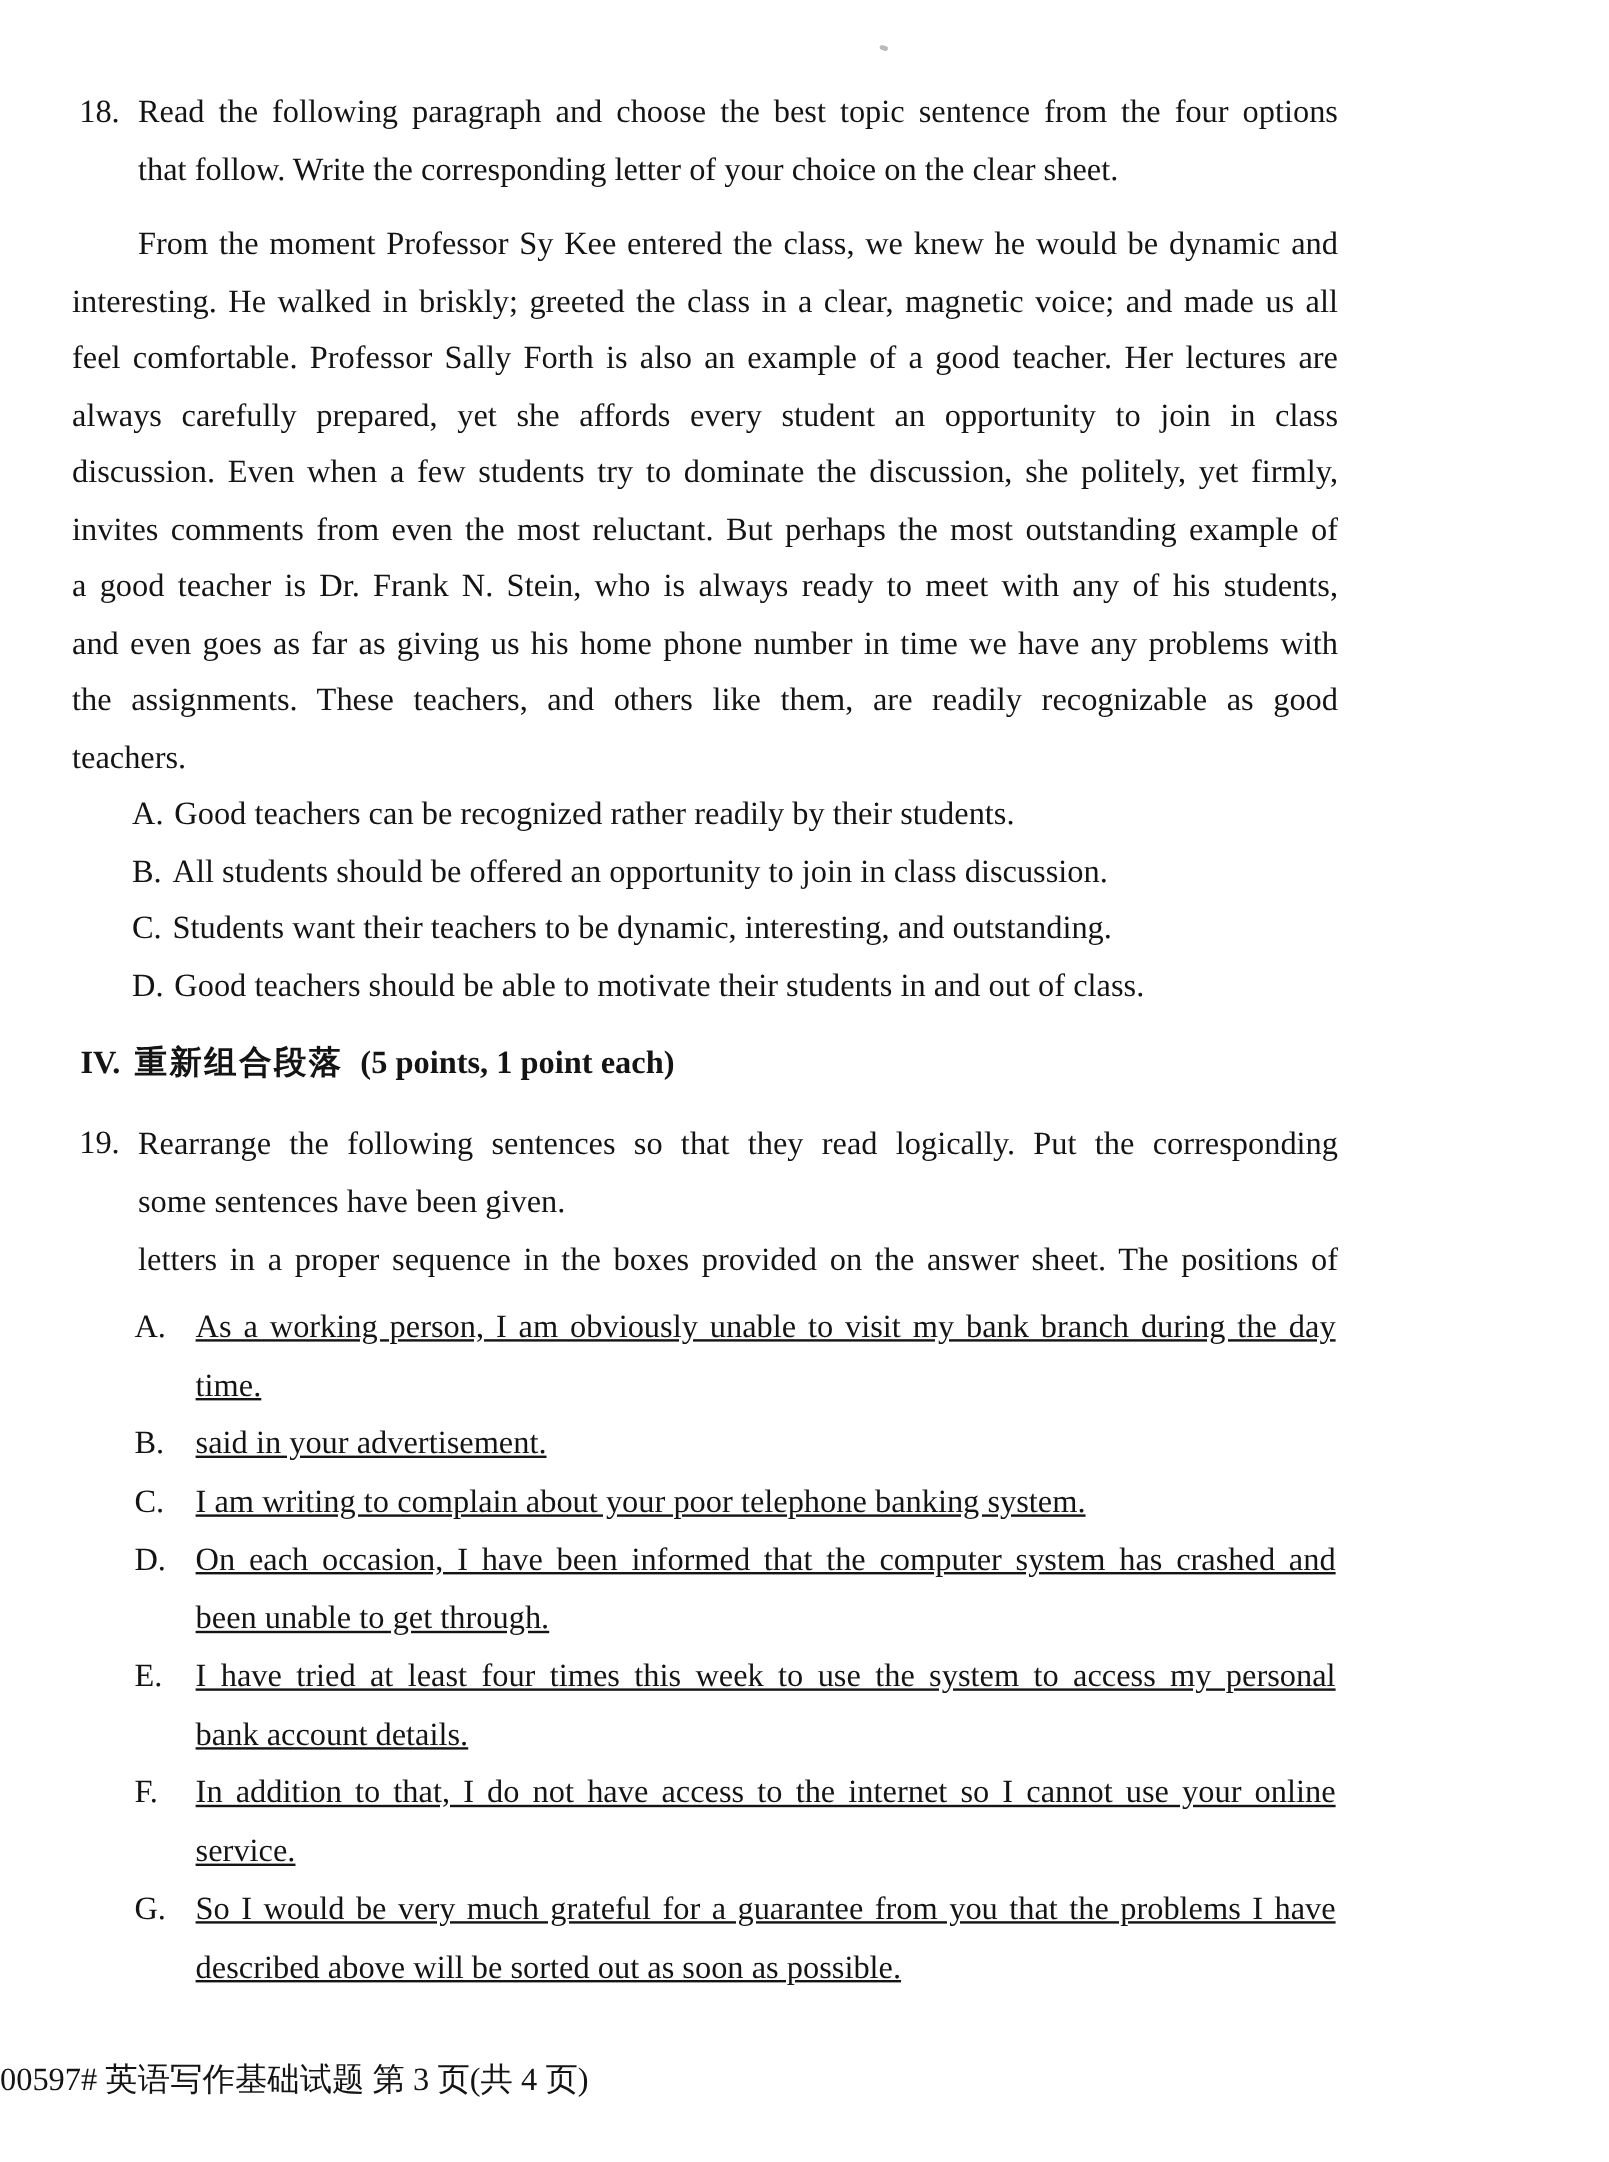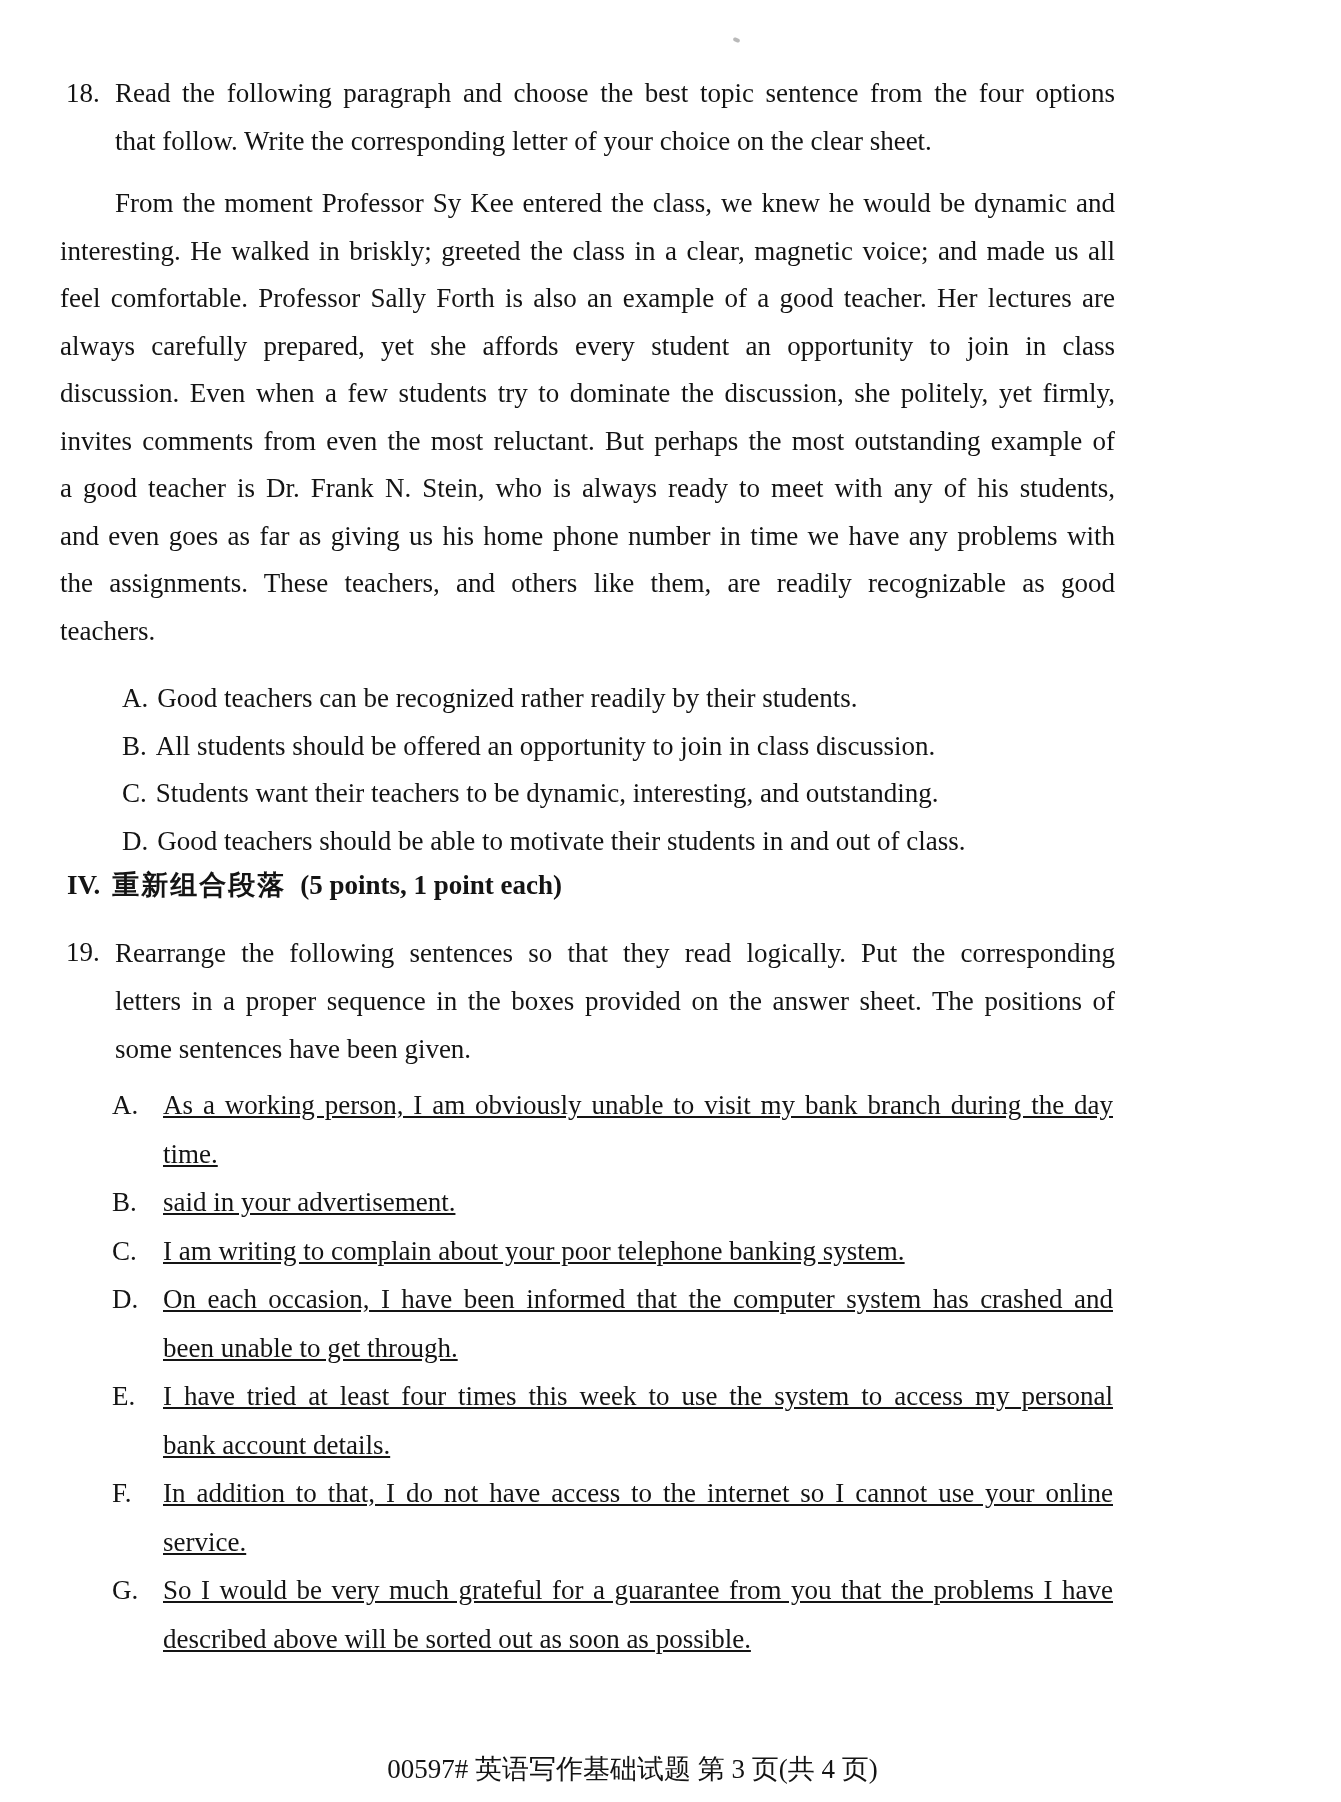--- a/index.html
+++ b/index.html
@@ -43,7 +43,7 @@
   #para .line:first-child { text-indent: 55px; }
 
   
-  #options { left: 122px; top: 655px; width: 1005px; margin-top: 20px; }
+  #options { left: 110px; top: 655px; width: 1005px; }
   .opt { line-height: 47.5px; }
   .opt-label { margin-right: 9px; }
 

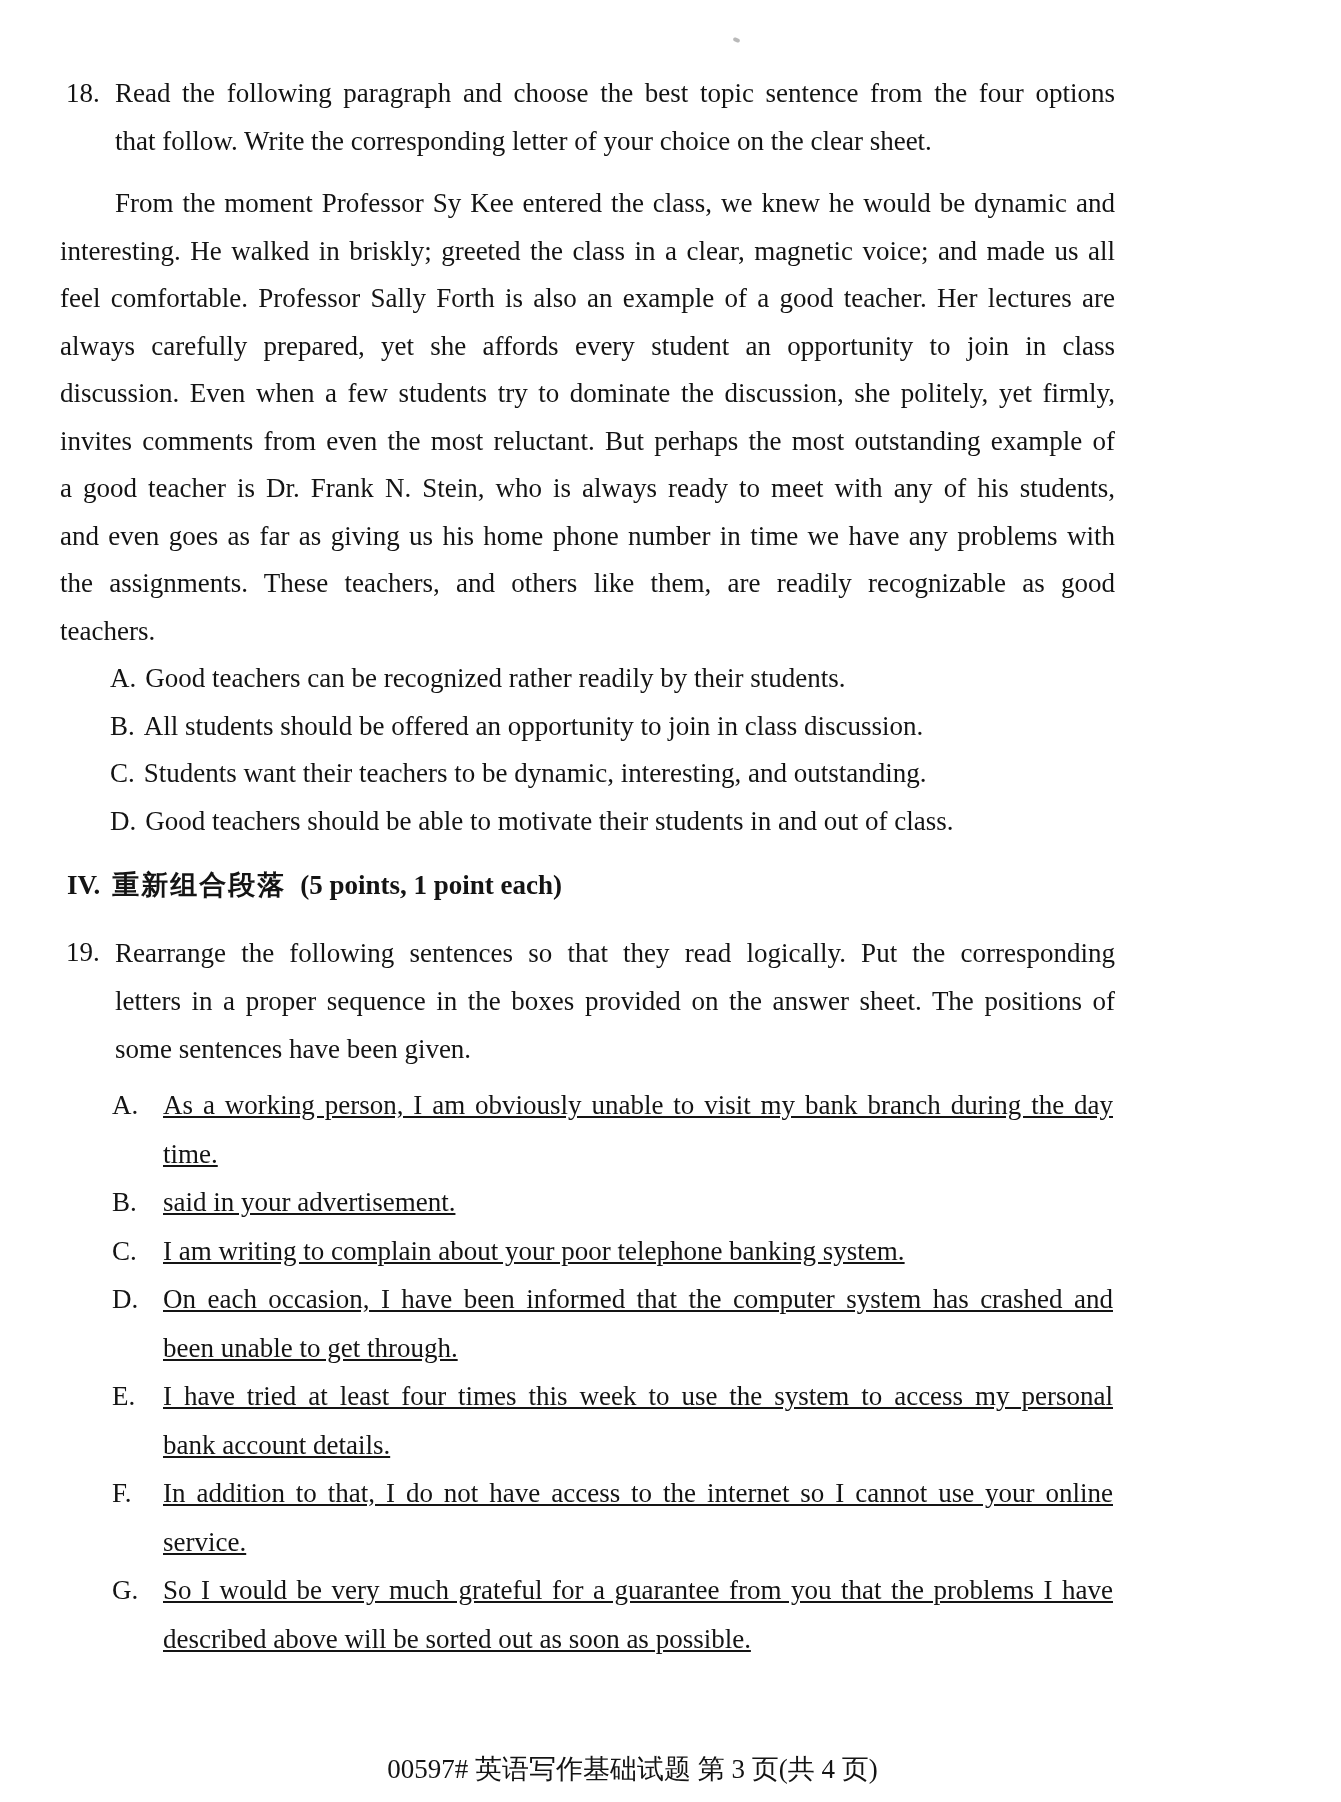--- a/index.html
+++ b/index.html
@@ -133,8 +133,8 @@
   <div class="qnum">19.</div>
   <div class="qbody lines-justified">
       <div class="line j">Rearrange the following sentences so that they read logically. Put the corresponding</div>
+      <div class="line">some sentences have been given.</div>
       <div class="line j">letters in a proper sequence in the boxes provided on the answer sheet. The positions of</div>
-      <div class="line">some sentences have been given.</div>
     </div>
 </div>
 

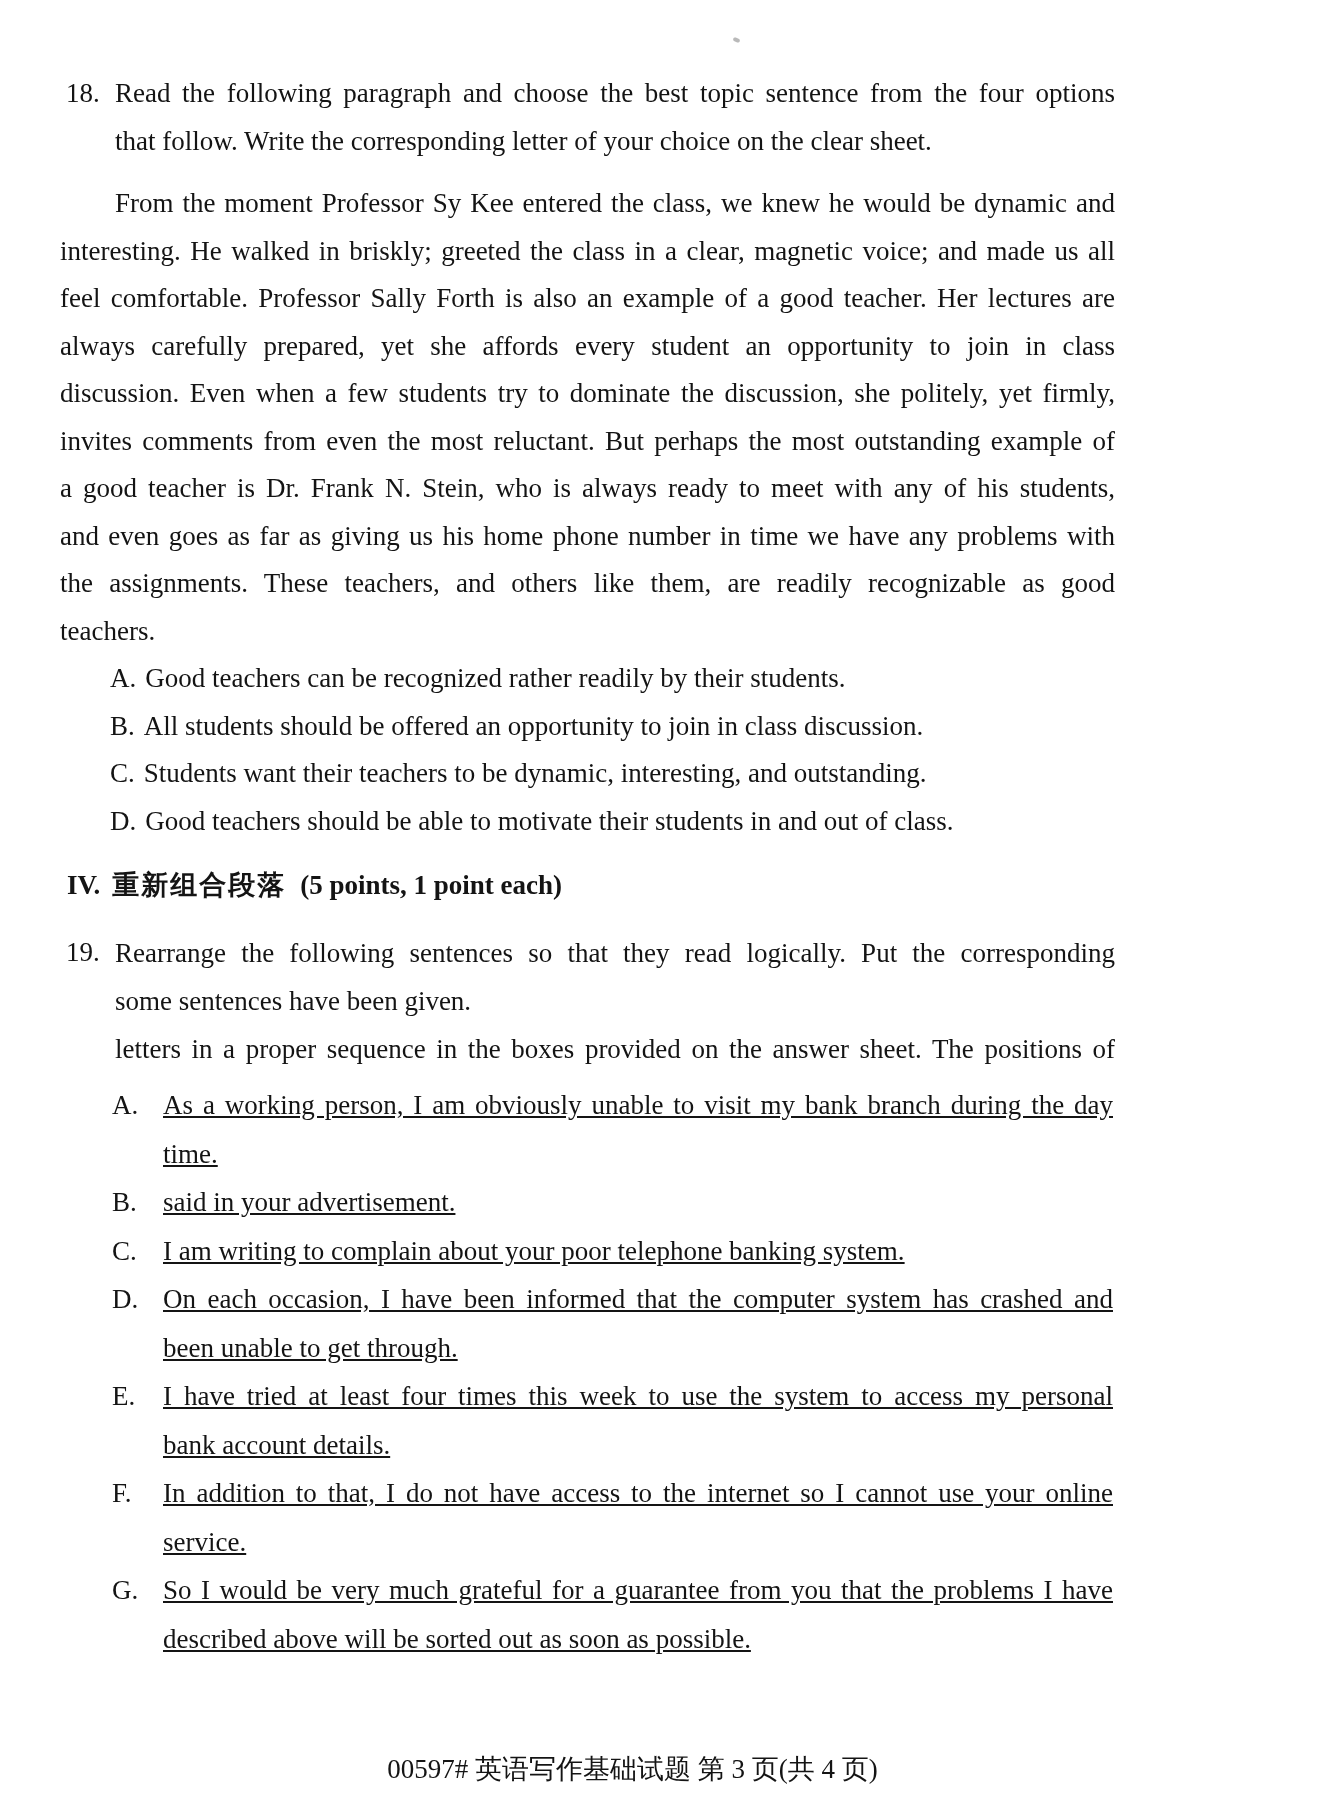--- a/index.html
+++ b/index.html
@@ -70,9 +70,7 @@
   
   #footer {
     left: 0; top: 1710px; width: 1265px;
-    text-align: center;
     line-height: 47px;
-    margin-top: 36px;
   }
 
   

